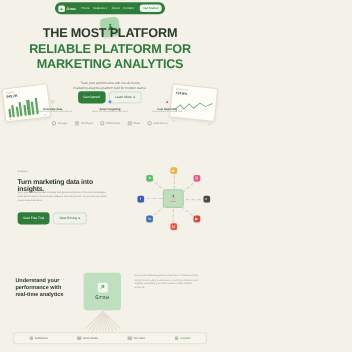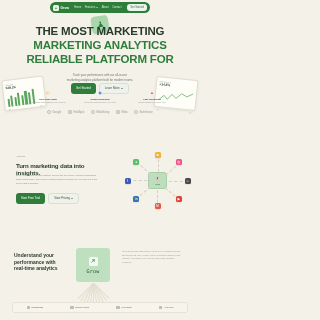--- a/index.html
+++ b/index.html
@@ -203,7 +203,7 @@
       </svg>
     </div>
     <div class="hero-title">
-      <div class="dark">THE MOST MARKETING</div>
+      <div class="dark">THE MOST PLATFORM</div>
       <div>MARKETING ANALYTICS</div>
       <div>RELIABLE PLATFORM FOR</div>
     </div>

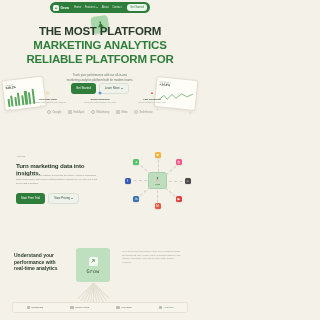--- a/index.html
+++ b/index.html
@@ -204,8 +204,8 @@
     </div>
     <div class="hero-title">
       <div class="dark">THE MOST PLATFORM</div>
+      <div>RELIABLE PLATFORM FOR</div>
       <div>MARKETING ANALYTICS</div>
-      <div>RELIABLE PLATFORM FOR</div>
     </div>
     <div class="hero-sub">
       <div>Track your performance with our all-in-one</div>

